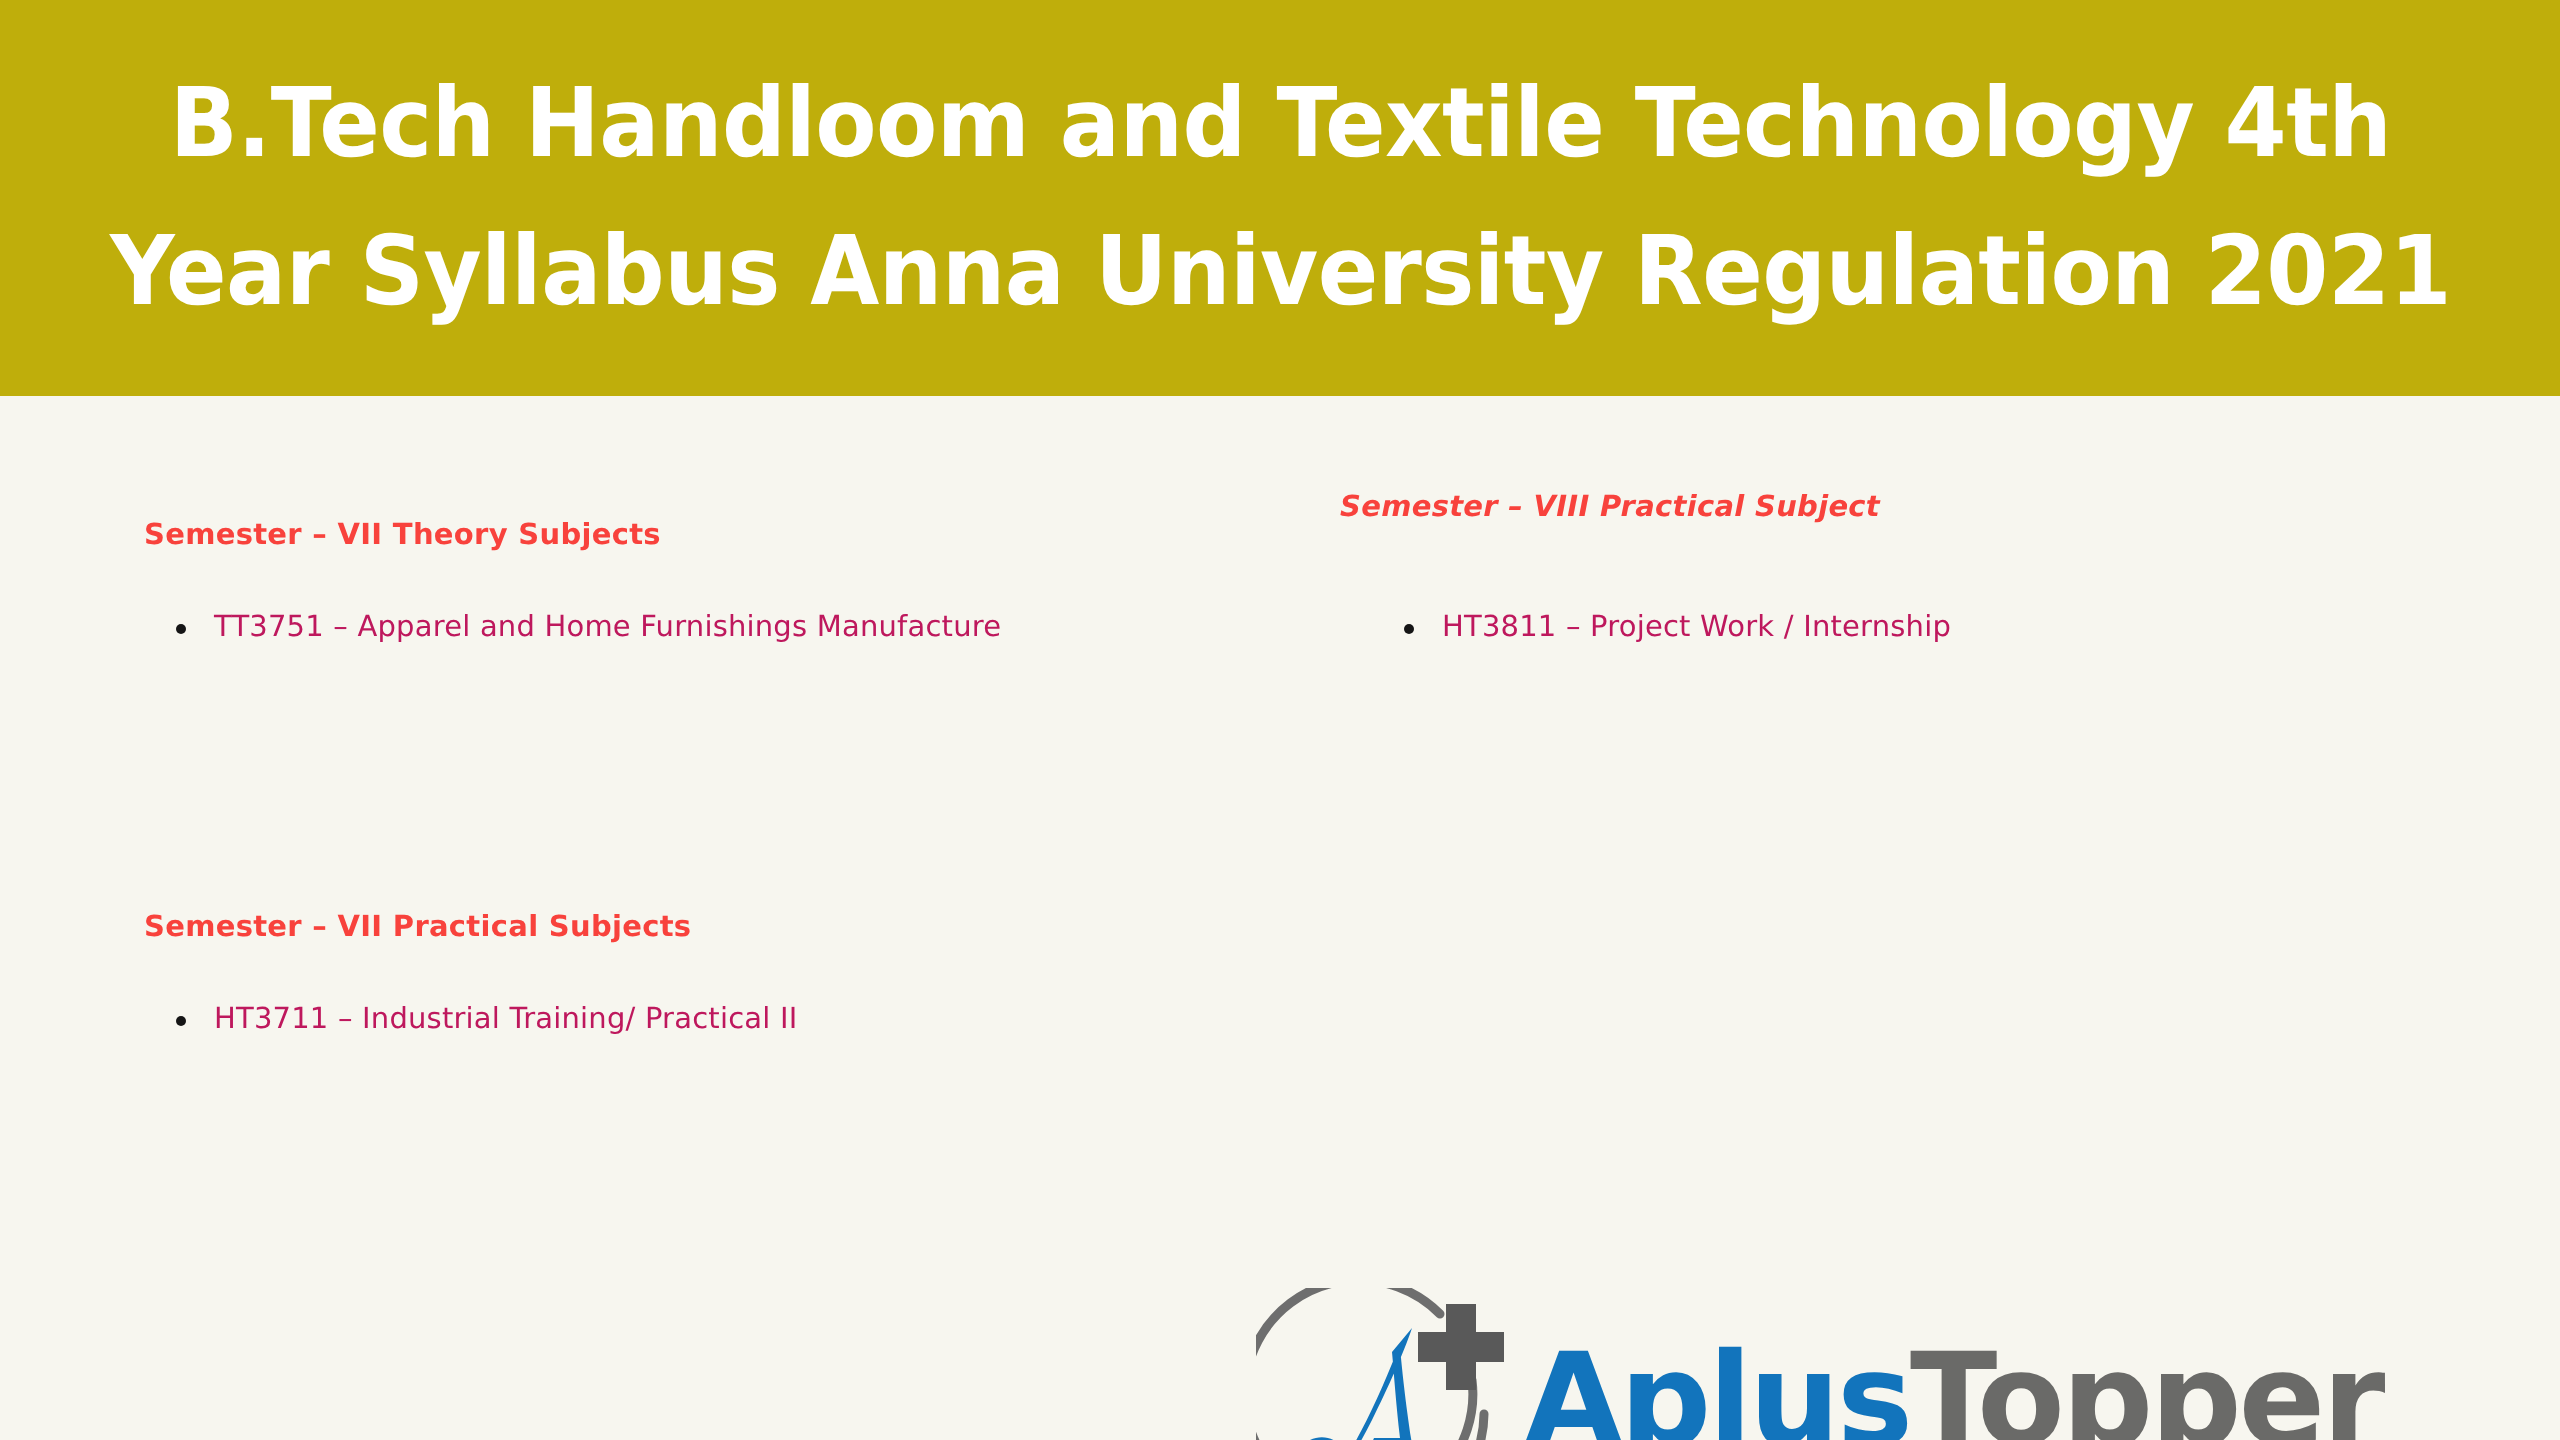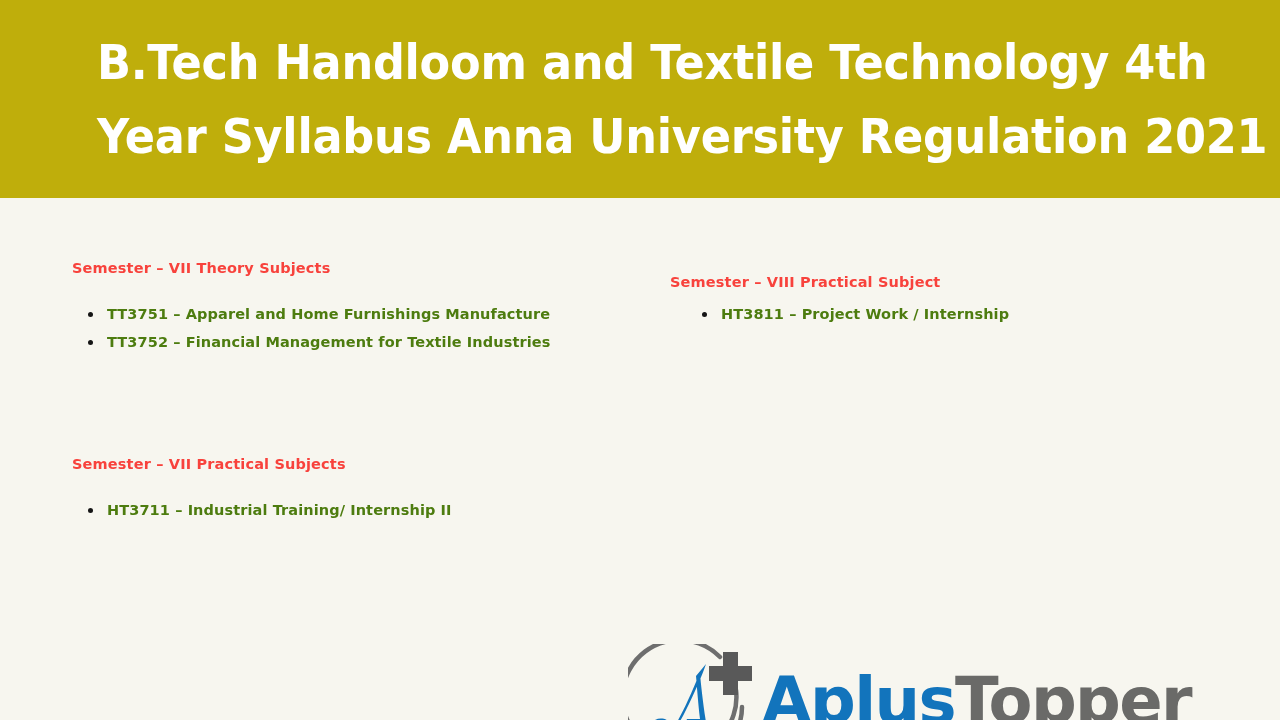--- a/index.html
+++ b/index.html
@@ -23,6 +23,7 @@
     background: #bfae0b;
     display: flex;
     flex-direction: column;
+    align-items: center;
     justify-content: center;
     box-sizing: border-box;
     padding: 0 56px;

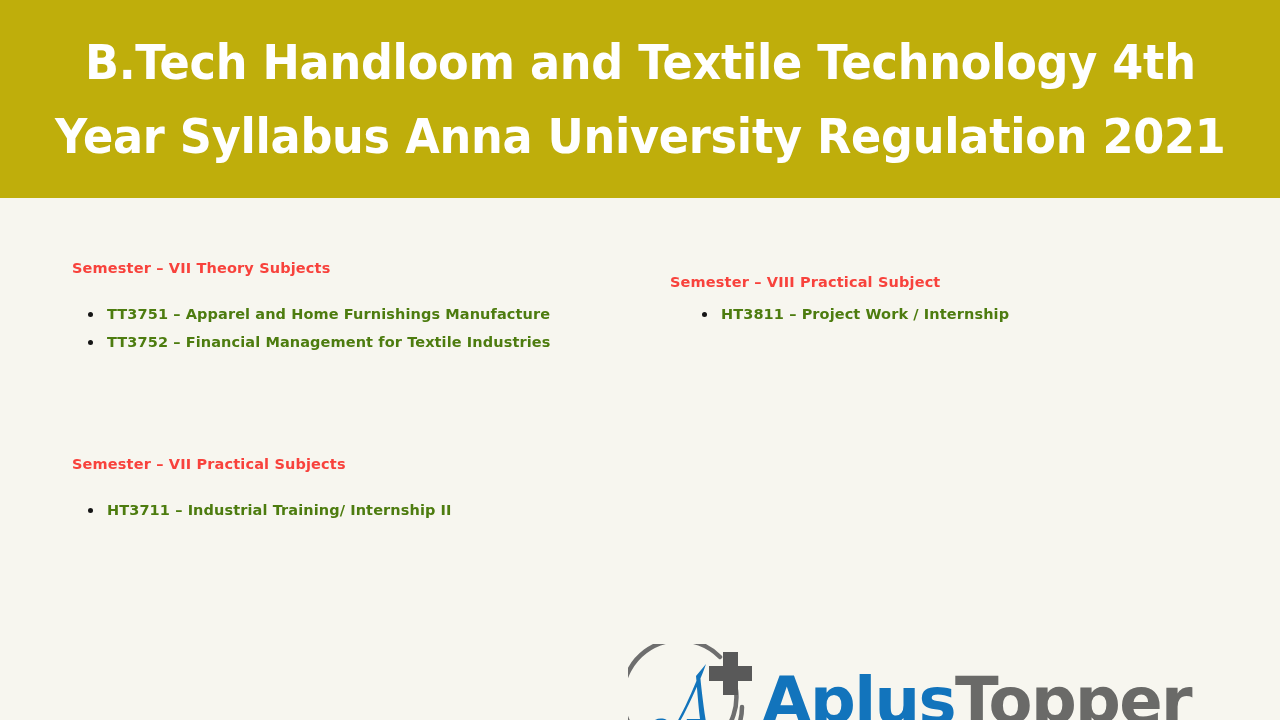--- a/index.html
+++ b/index.html
@@ -111,7 +111,7 @@
   #list-vii-prac      { position: absolute; top: 298px; left: 0; width: 540px; }
 
   
-  #heading-viii-prac  { position: absolute; top: 76px; left: 0; }
+  #heading-viii-prac  { position: absolute; top: 48px; left: 0; font-style: italic; }
   #list-viii-prac     { position: absolute; top: 102px; left: 16px; width: 520px; }
 
   

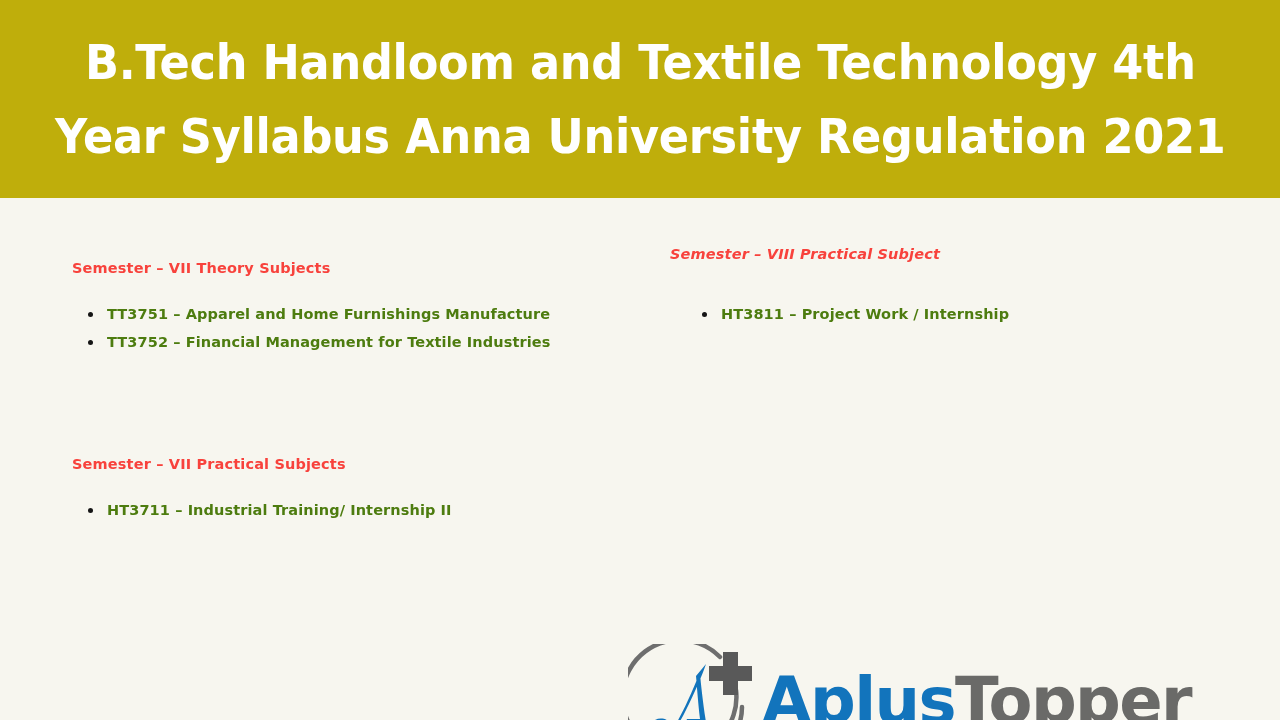--- a/index.html
+++ b/index.html
@@ -85,9 +85,9 @@
   }
   ul.subject-list li {
     position: relative;
-    color: #4d7c0f;
-    font-family: "DejaVu Sans", sans-serif;
-    font-weight: bold;
+    color: #be185d;
+    font-family: "DejaVu Sans", sans-serif;
+    font-weight: normal;
     font-size: 14.5px;
     line-height: 28px;
     padding-left: 35px;

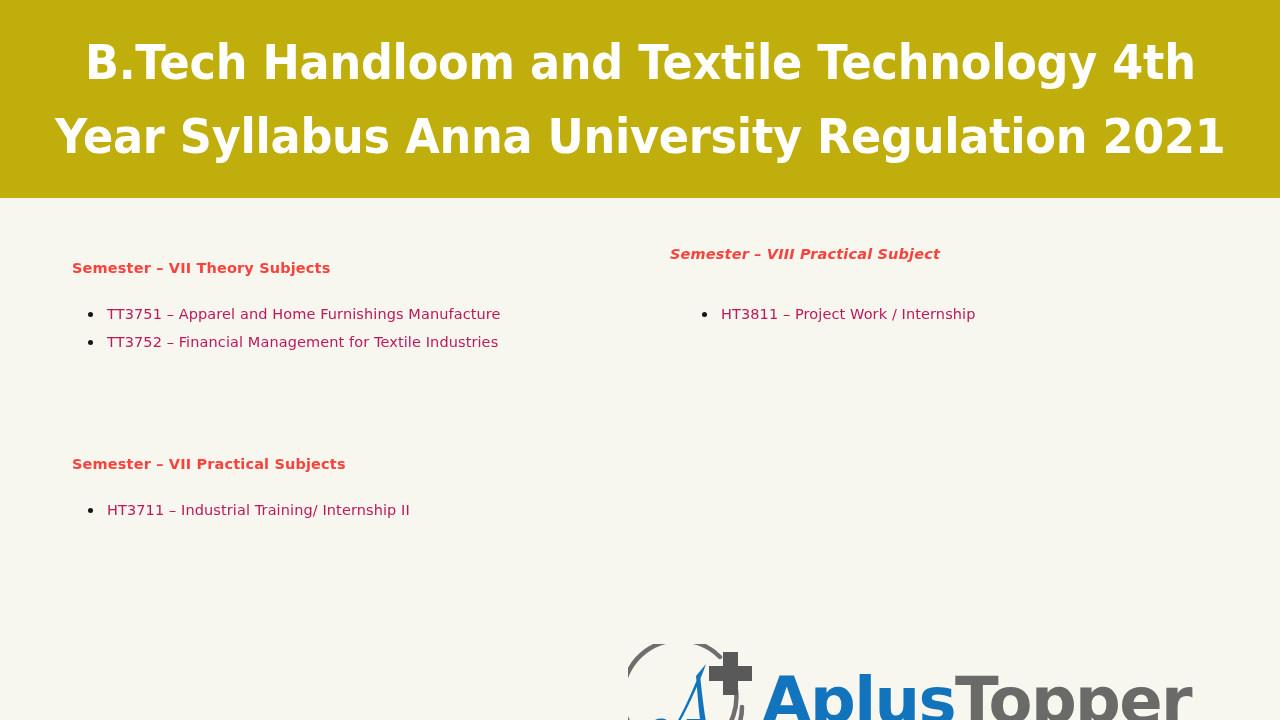--- a/index.html
+++ b/index.html
@@ -161,7 +161,6 @@
 
     <ul id="list-vii-theory" class="subject-list">
       <li>TT3751 – Apparel and Home Furnishings Manufacture</li>
-      <li>TT3752 – Financial Management for Textile Industries</li>
     </ul>
 
     <div id="heading-vii-prac" class="section-heading">Semester – VII Practical Subjects</div>

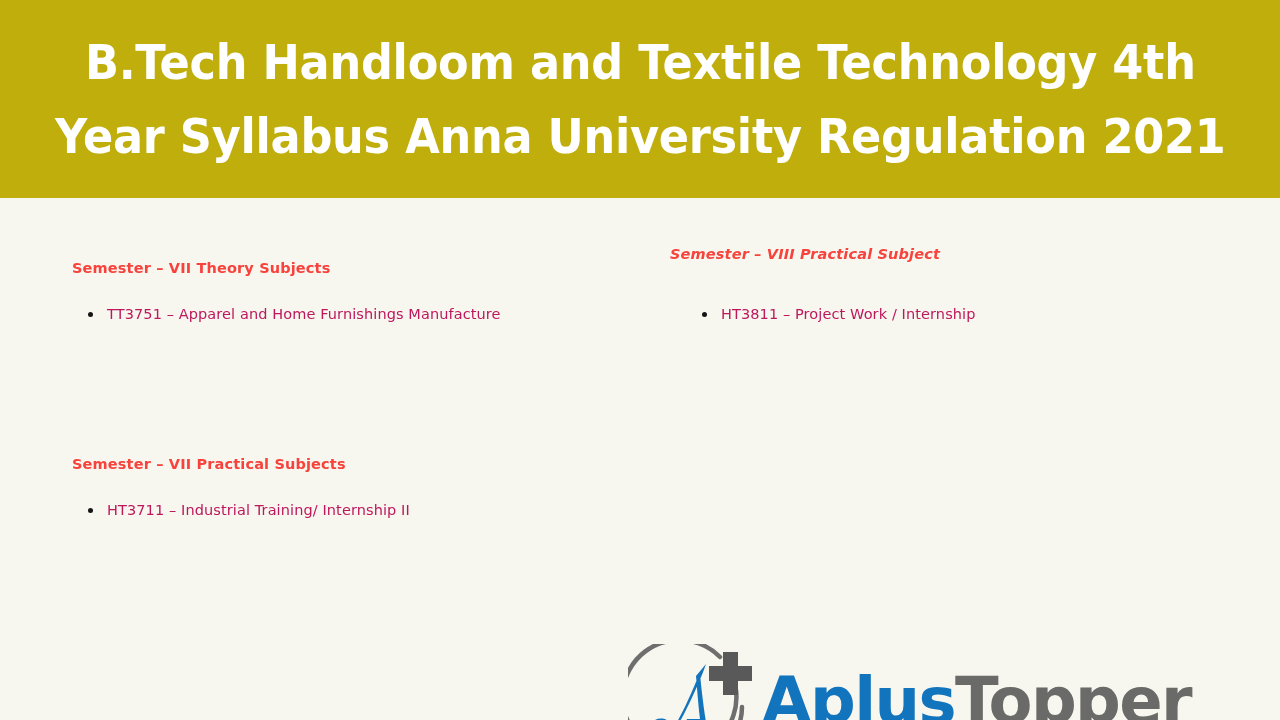--- a/index.html
+++ b/index.html
@@ -166,7 +166,7 @@
     <div id="heading-vii-prac" class="section-heading">Semester – VII Practical Subjects</div>
 
     <ul id="list-vii-prac" class="subject-list">
-      <li>HT3711 – Industrial Training/ Internship II</li>
+      <li>HT3711 – Industrial Training/ Practical II</li>
     </ul>
   </div>
 

